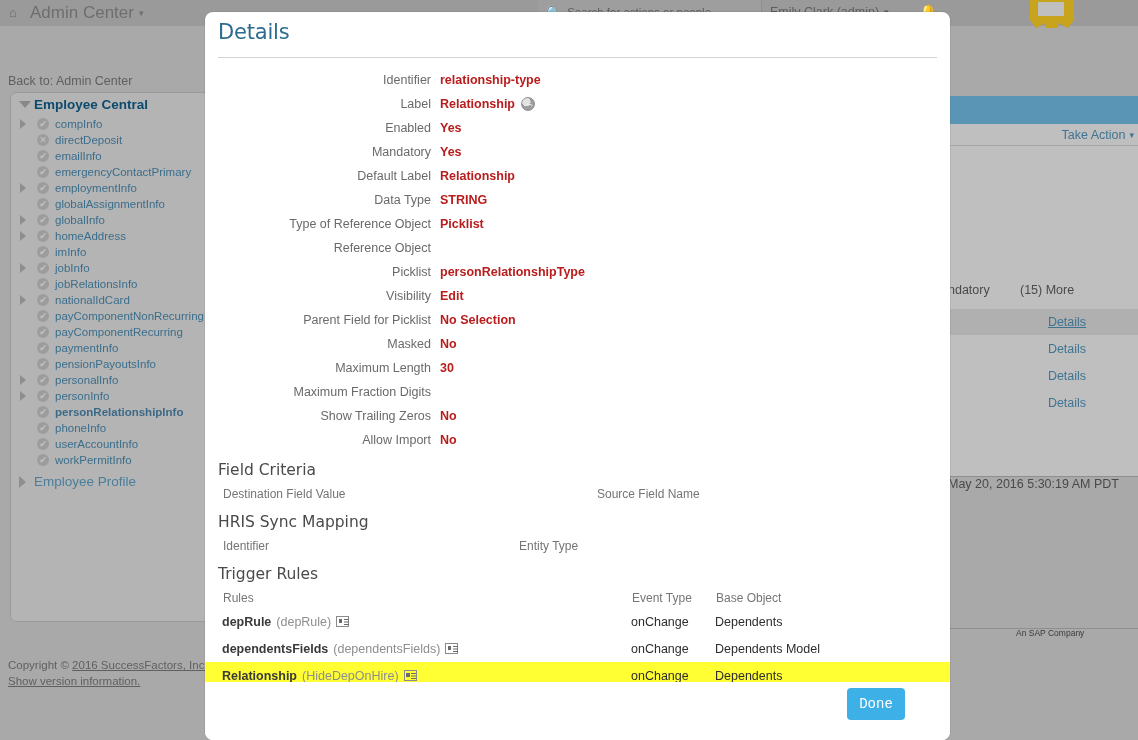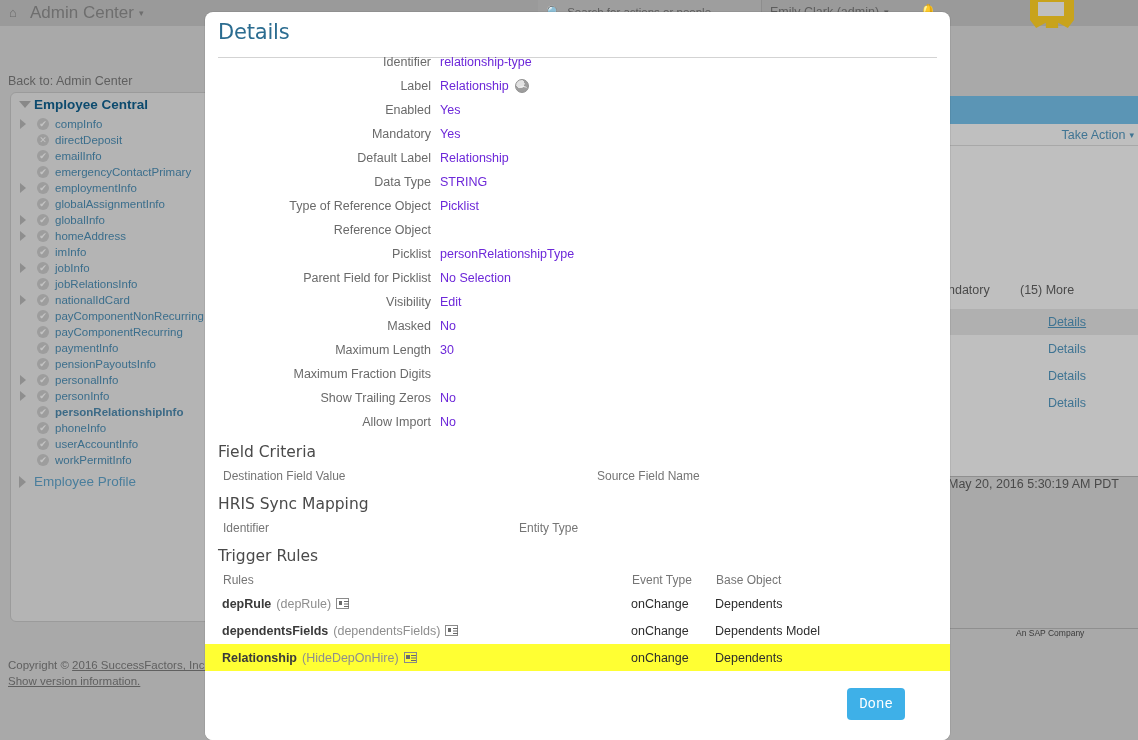--- a/index.html
+++ b/index.html
@@ -203,7 +203,7 @@
   }
 
   #modal-body {
-    position: absolute; left: 0; top: 34px; width: 900px; height: 636px;
+    position: absolute; left: 0; top: 52px; width: 900px; height: 636px;
     overflow: hidden;
   }
 

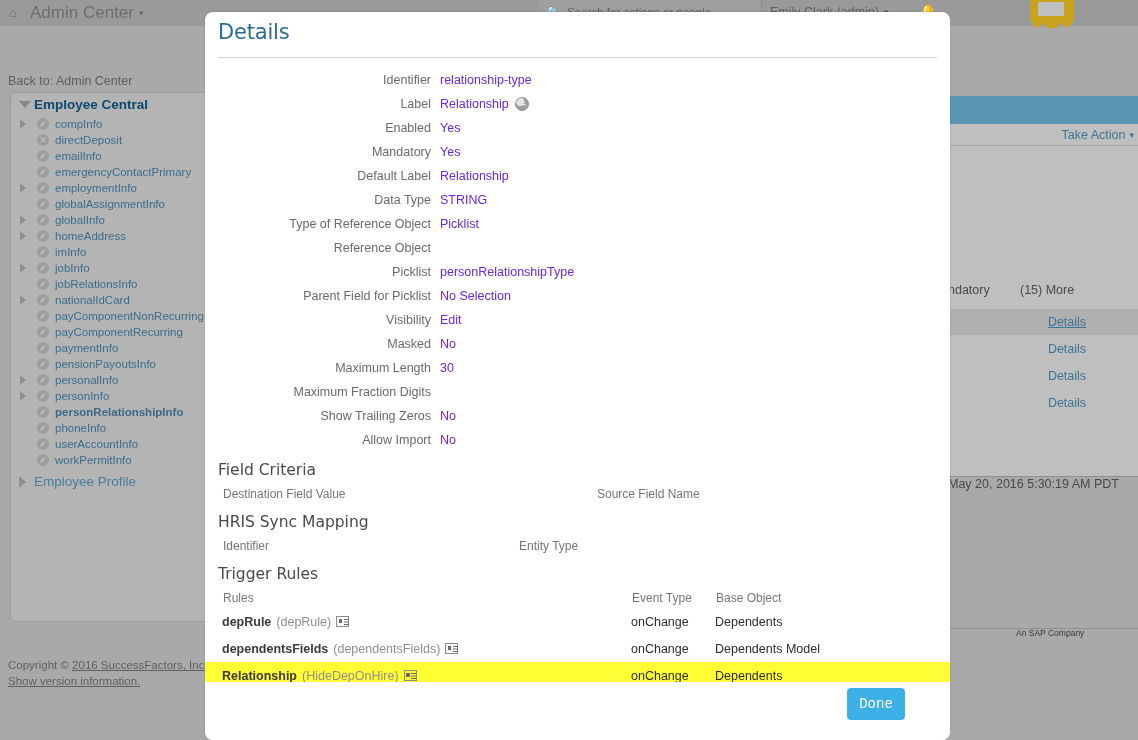--- a/index.html
+++ b/index.html
@@ -218,8 +218,8 @@
     font-family: "Liberation Sans", sans-serif;
   }
   .dl-val {
-    font-size: 12.5px; color: #6d28d9;
-    display: flex; align-items: flex-end; gap: 6px;
+    font-size: 12.5px; color: #b91c1c;
+    display: flex; align-items: flex-end; gap: 6px; font-weight: bold;
   }
   .globe-ico {
     display: inline-block; width: 14px; height: 14px; border-radius: 50%;

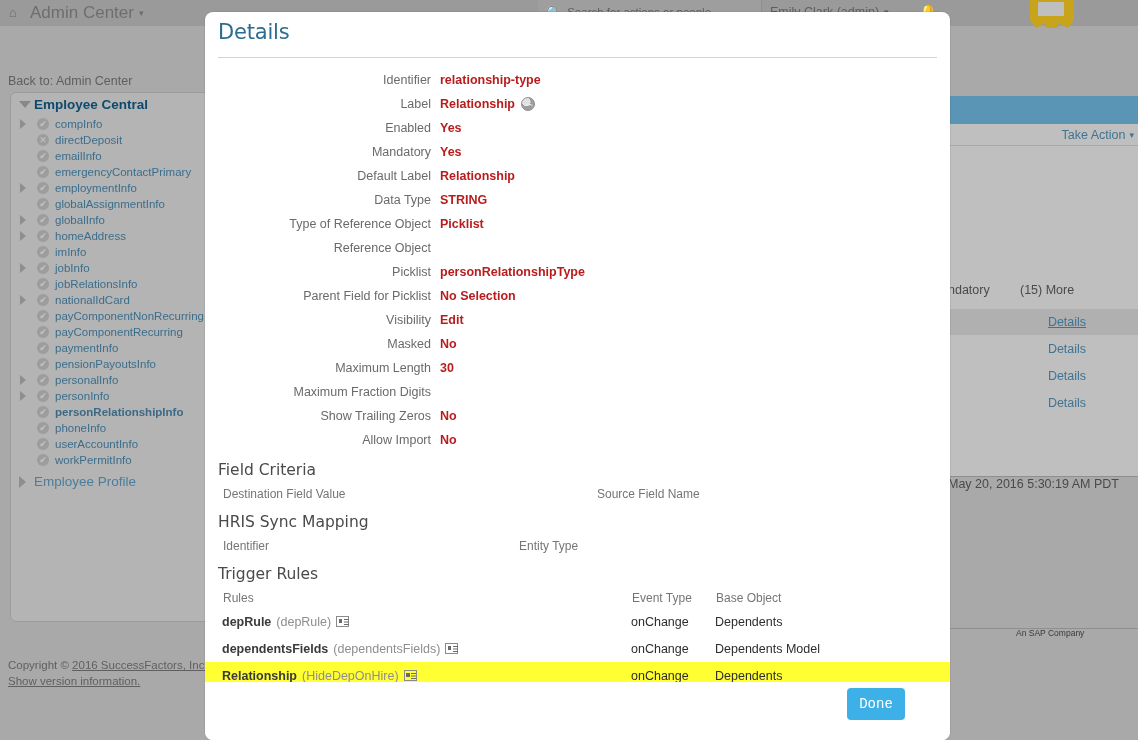--- a/index.html
+++ b/index.html
@@ -523,15 +523,15 @@
           </div>
         </div>
         <div class="dl-row">
+          <div class="dl-lab">Visibility</div>
+          <div class="dl-val">
+            <span>Edit</span>
+          </div>
+        </div>
+        <div class="dl-row">
           <div class="dl-lab">Parent Field for Picklist</div>
           <div class="dl-val">
             <span>No Selection</span>
-          </div>
-        </div>
-        <div class="dl-row">
-          <div class="dl-lab">Visibility</div>
-          <div class="dl-val">
-            <span>Edit</span>
           </div>
         </div>
         <div class="dl-row">

